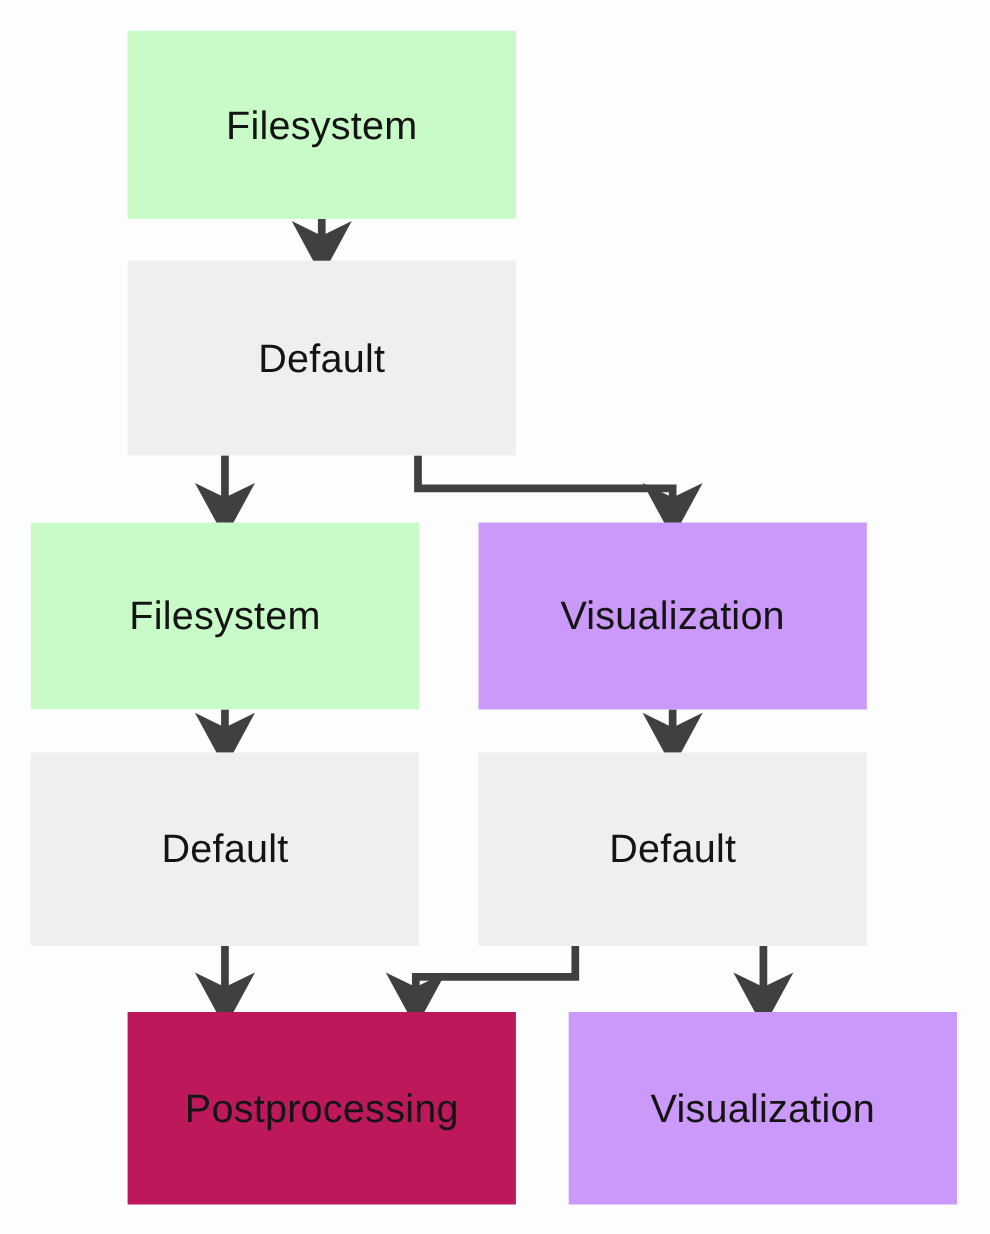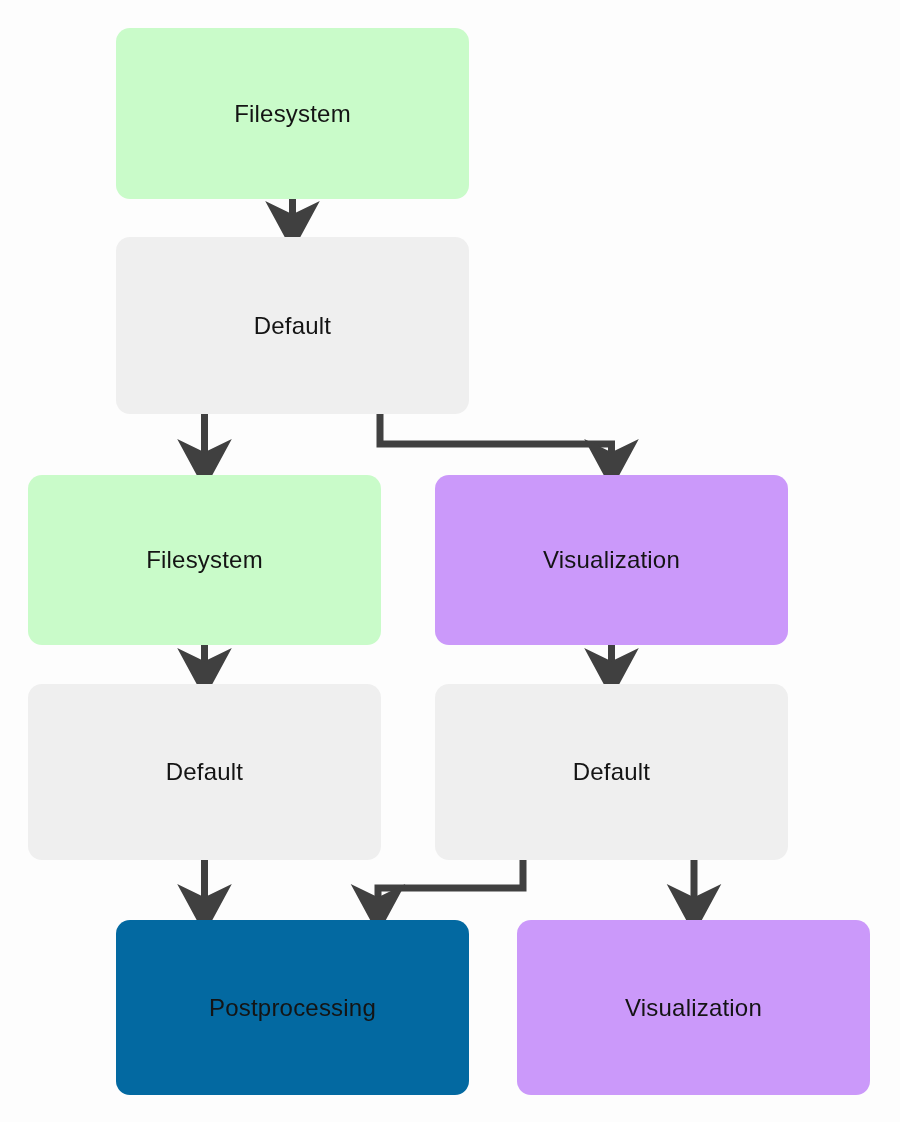--- a/index.html
+++ b/index.html
@@ -29,13 +29,13 @@
   .node {
     position: absolute;
     box-sizing: border-box;
-    border-radius: 14px;
+    border-radius: 0;
     display: flex;
     align-items: center;
     justify-content: center;
     text-align: center;
     color: #141414;
-    font-size: 24px;
+    font-size: 36px;
     font-weight: 400;
     letter-spacing: 0.2px;
     line-height: 1.15;

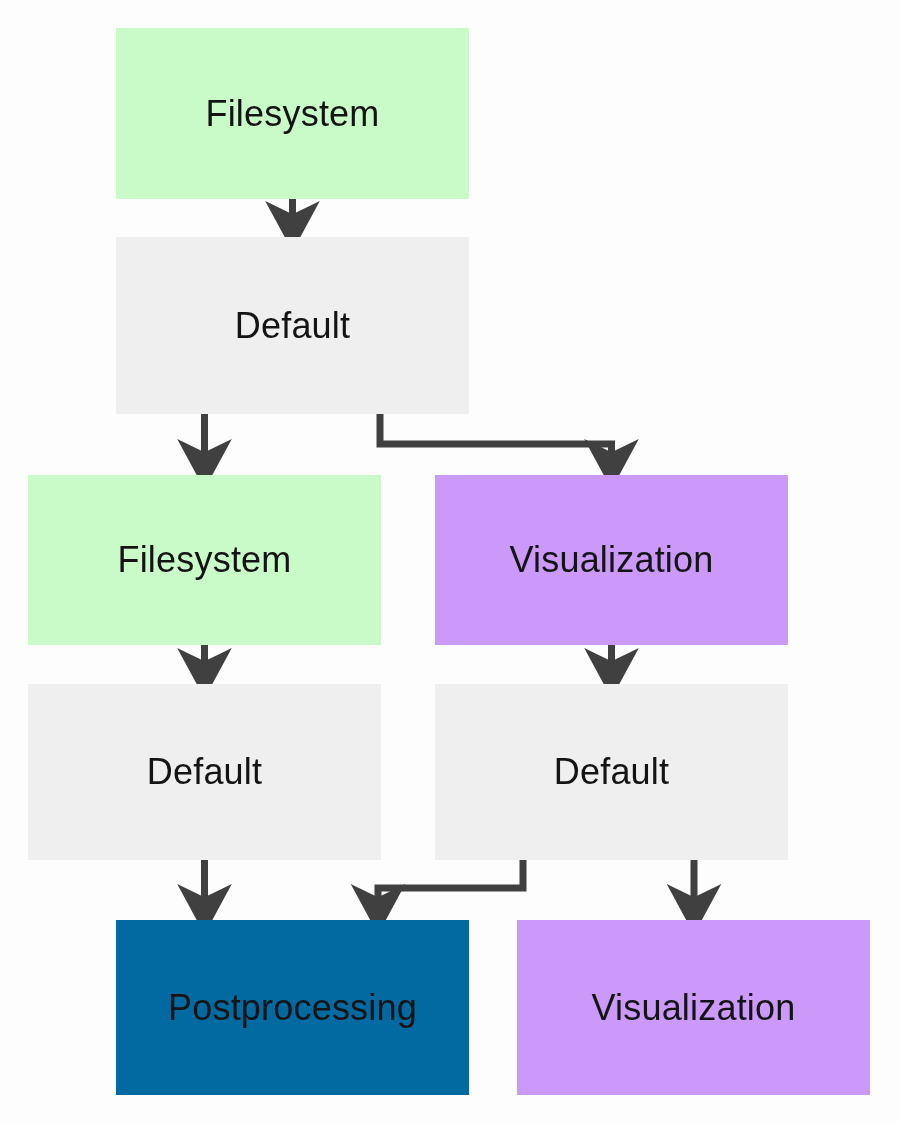--- a/index.html
+++ b/index.html
@@ -115,7 +115,7 @@
     <span class="node-label">Default</span>
   </div>
 
-  <div class="node" id="node-postprocessing-1" style="left: 116px; top: 920px; width: 353px; height: 175px; background: #0369a1; color: rgb(20, 20, 20);">
+  <div class="node" id="node-postprocessing-1" style="left: 116px; top: 920px; width: 353px; height: 175px; background: #be185d; color: rgb(20, 20, 20);">
     <span class="node-label">Postprocessing</span>
   </div>
 

